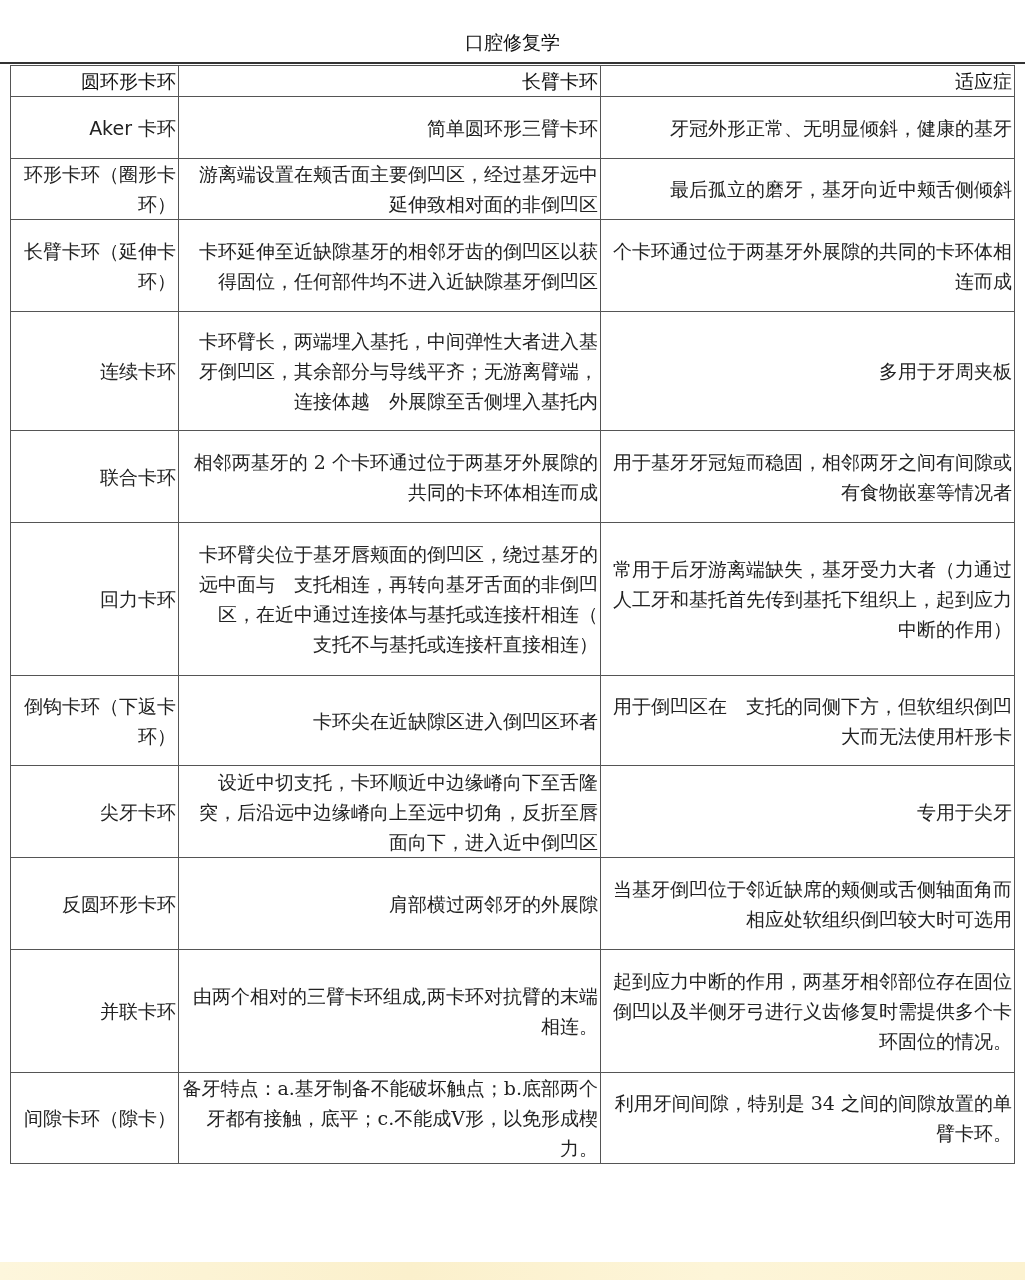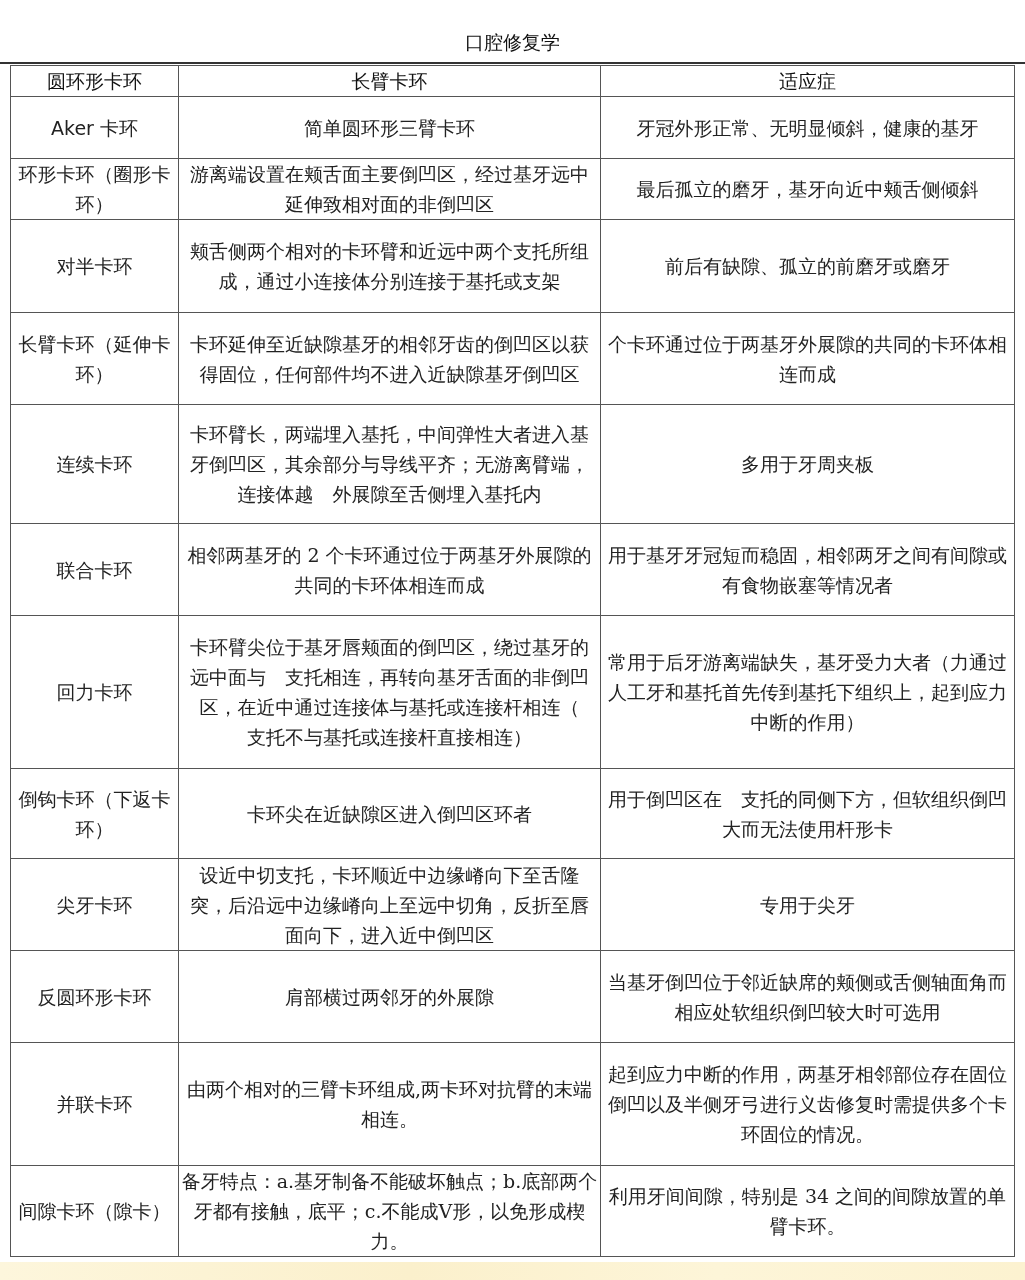--- a/index.html
+++ b/index.html
@@ -45,7 +45,7 @@
     table.clasp-table td, table.clasp-table th {
       border: 1.5px solid #555;
       padding: 0 2px;
-      text-align: center;
+      text-align: right;
       vertical-align: middle;
       font-size: 19px;
       line-height: 30px;

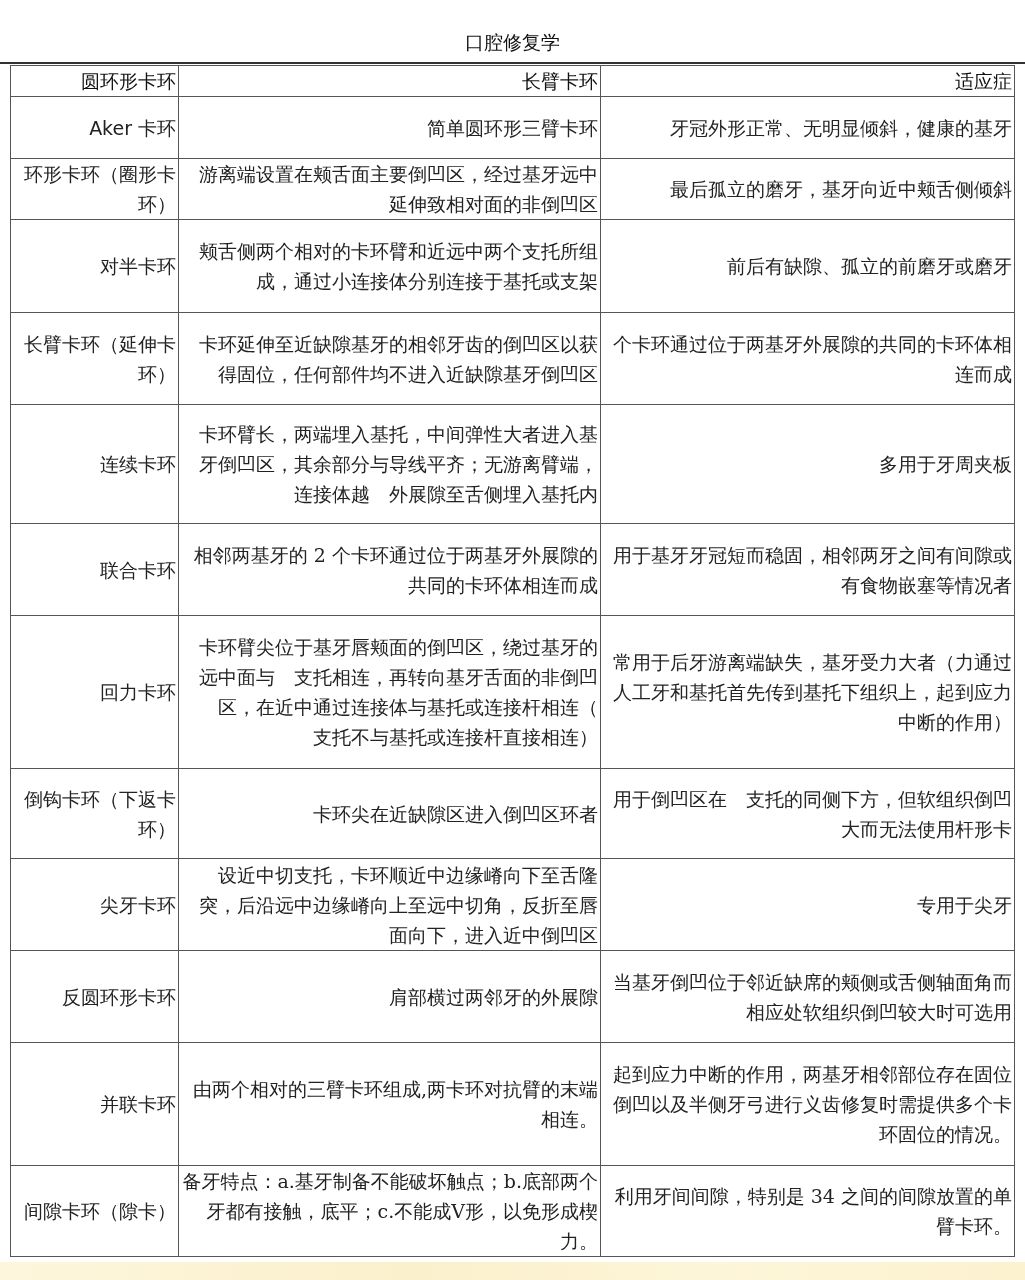--- a/index.html
+++ b/index.html
@@ -105,11 +105,6 @@
       <td>游离端设置在颊舌面主要倒凹区，经过基牙远中延伸致相对面的非倒凹区</td>
       <td>最后孤立的磨牙，基牙向近中颊舌侧倾斜</td>
     </tr>
-    <tr style="height:93px">
-      <td class="name-cell">对半卡环</td>
-      <td>颊舌侧两个相对的卡环臂和近远中两个支托所组成，通过小连接体分别连接于基托或支架</td>
-      <td>前后有缺隙、孤立的前磨牙或磨牙</td>
-    </tr>
     <tr style="height:92px">
       <td class="name-cell">长臂卡环（延伸卡环）</td>
       <td>卡环延伸至近缺隙基牙的相邻牙齿的倒凹区以获得固位，任何部件均不进入近缺隙基牙倒凹区</td>

